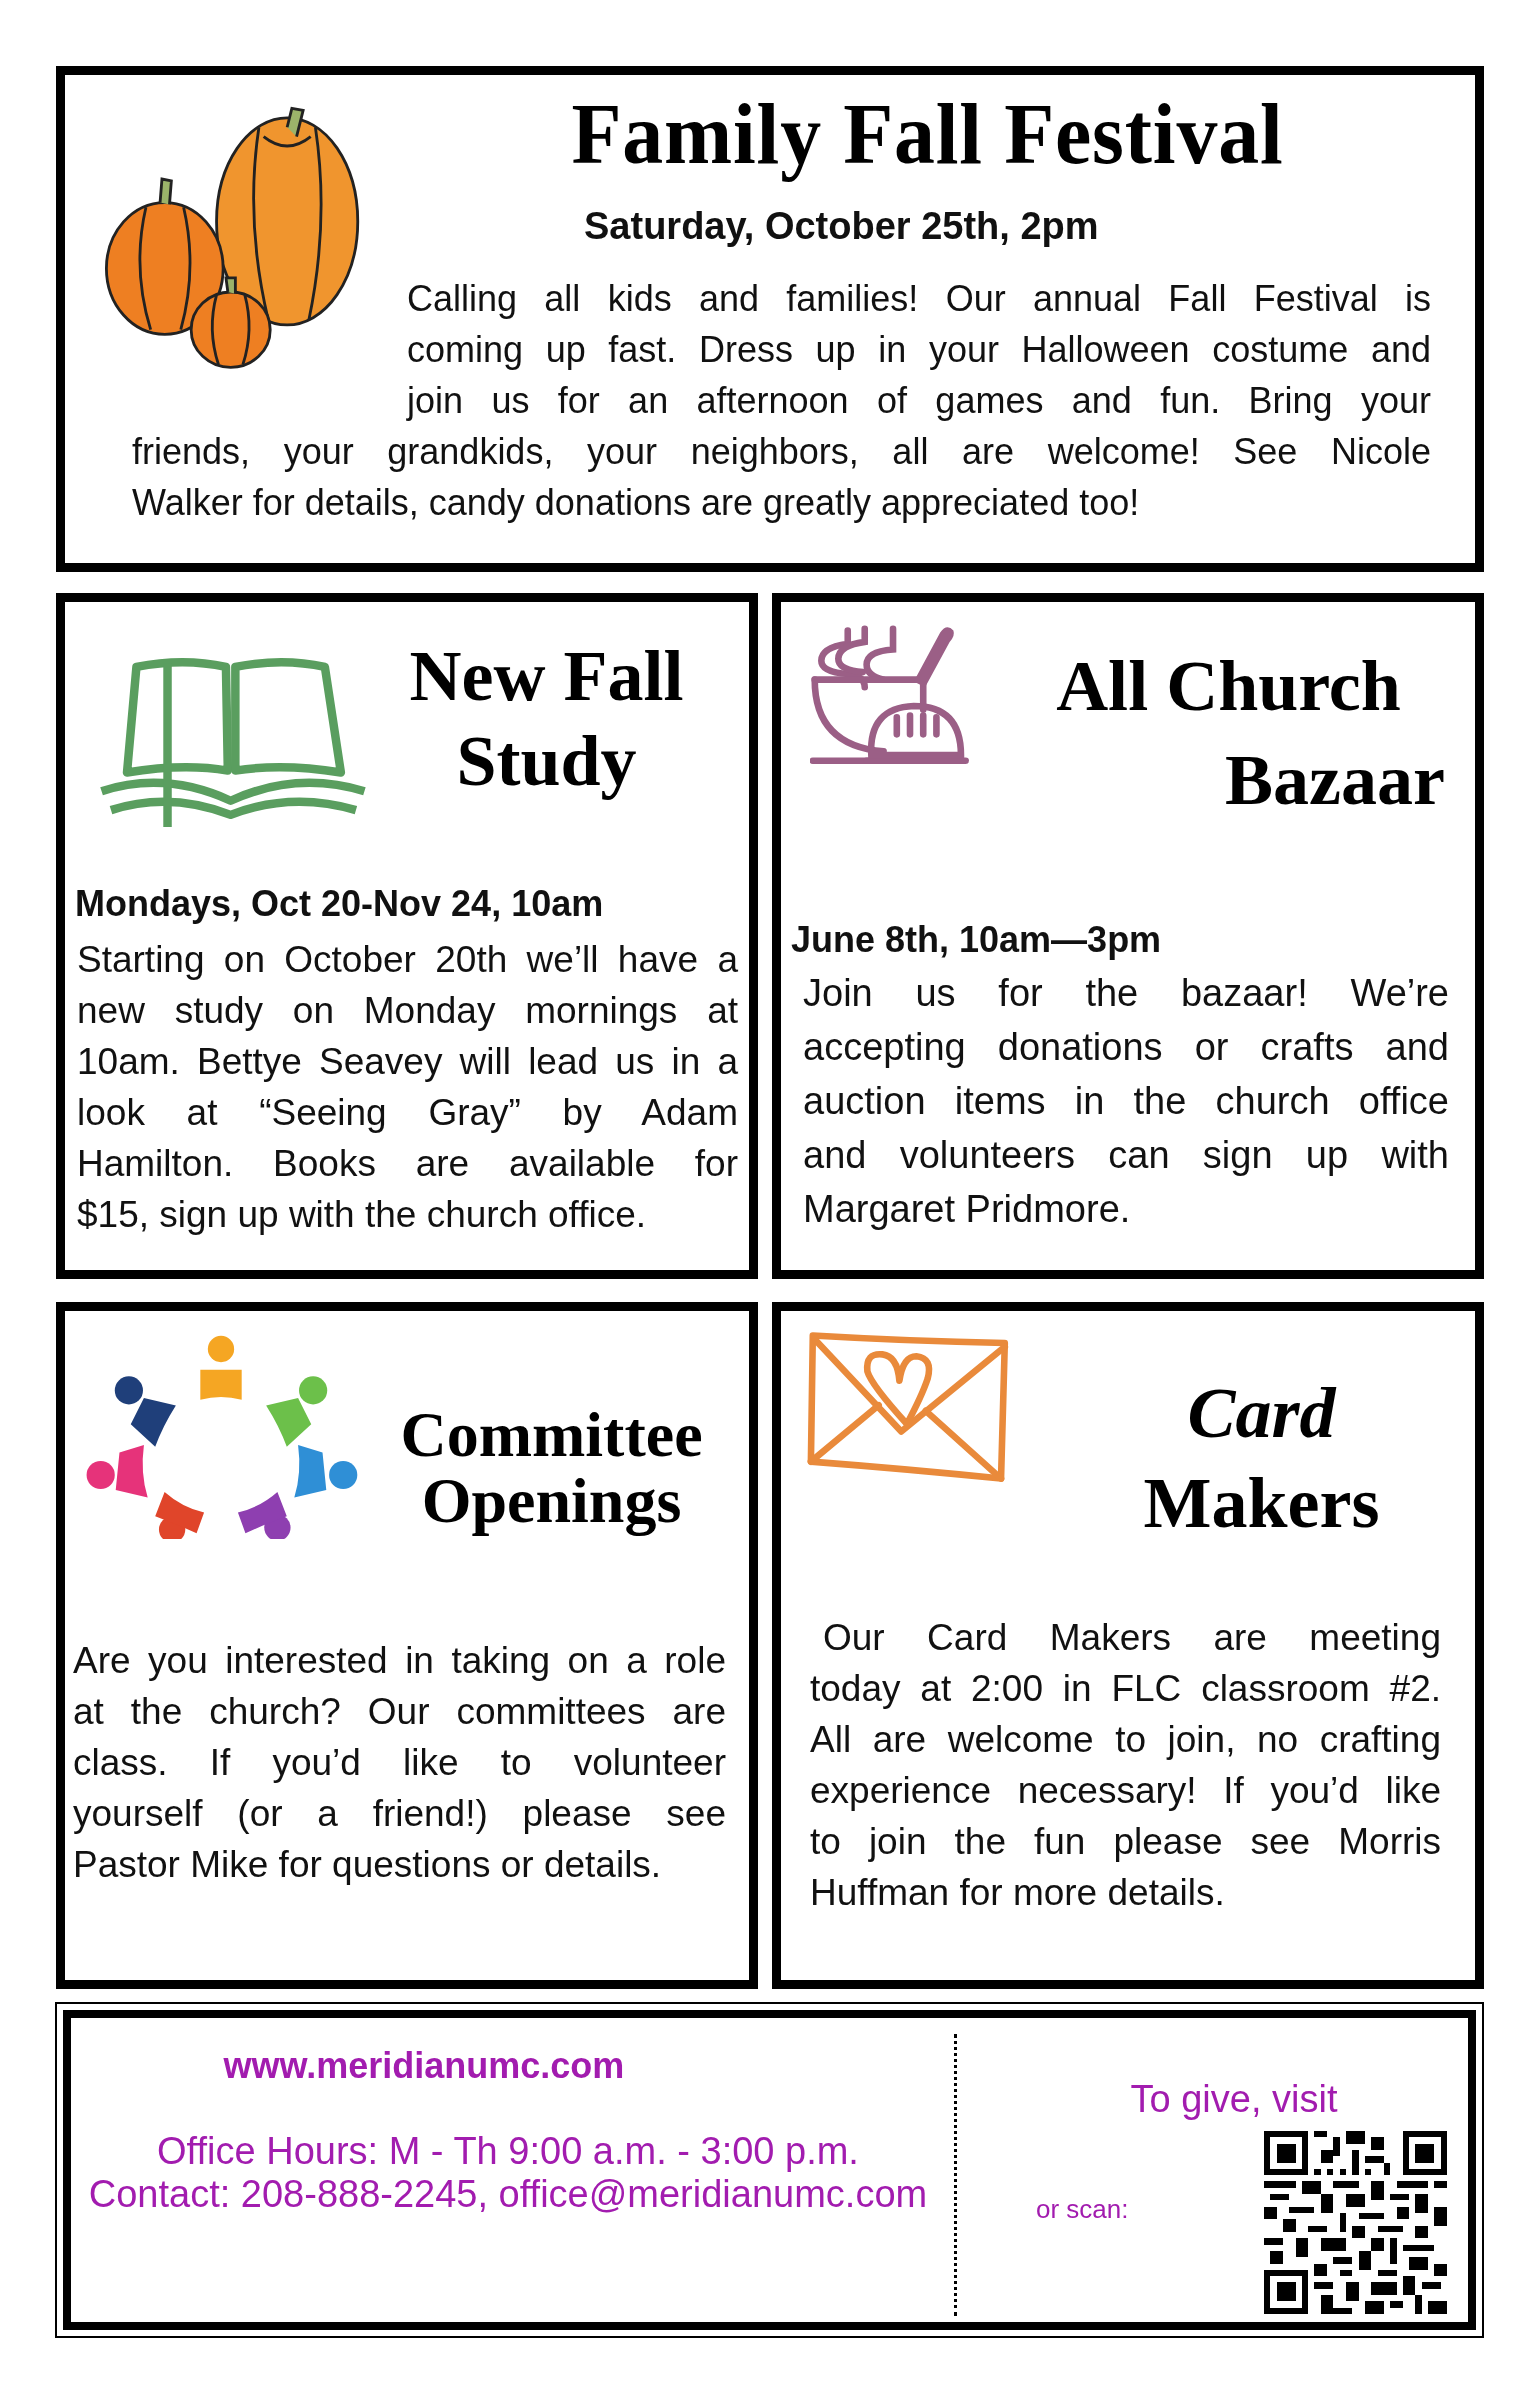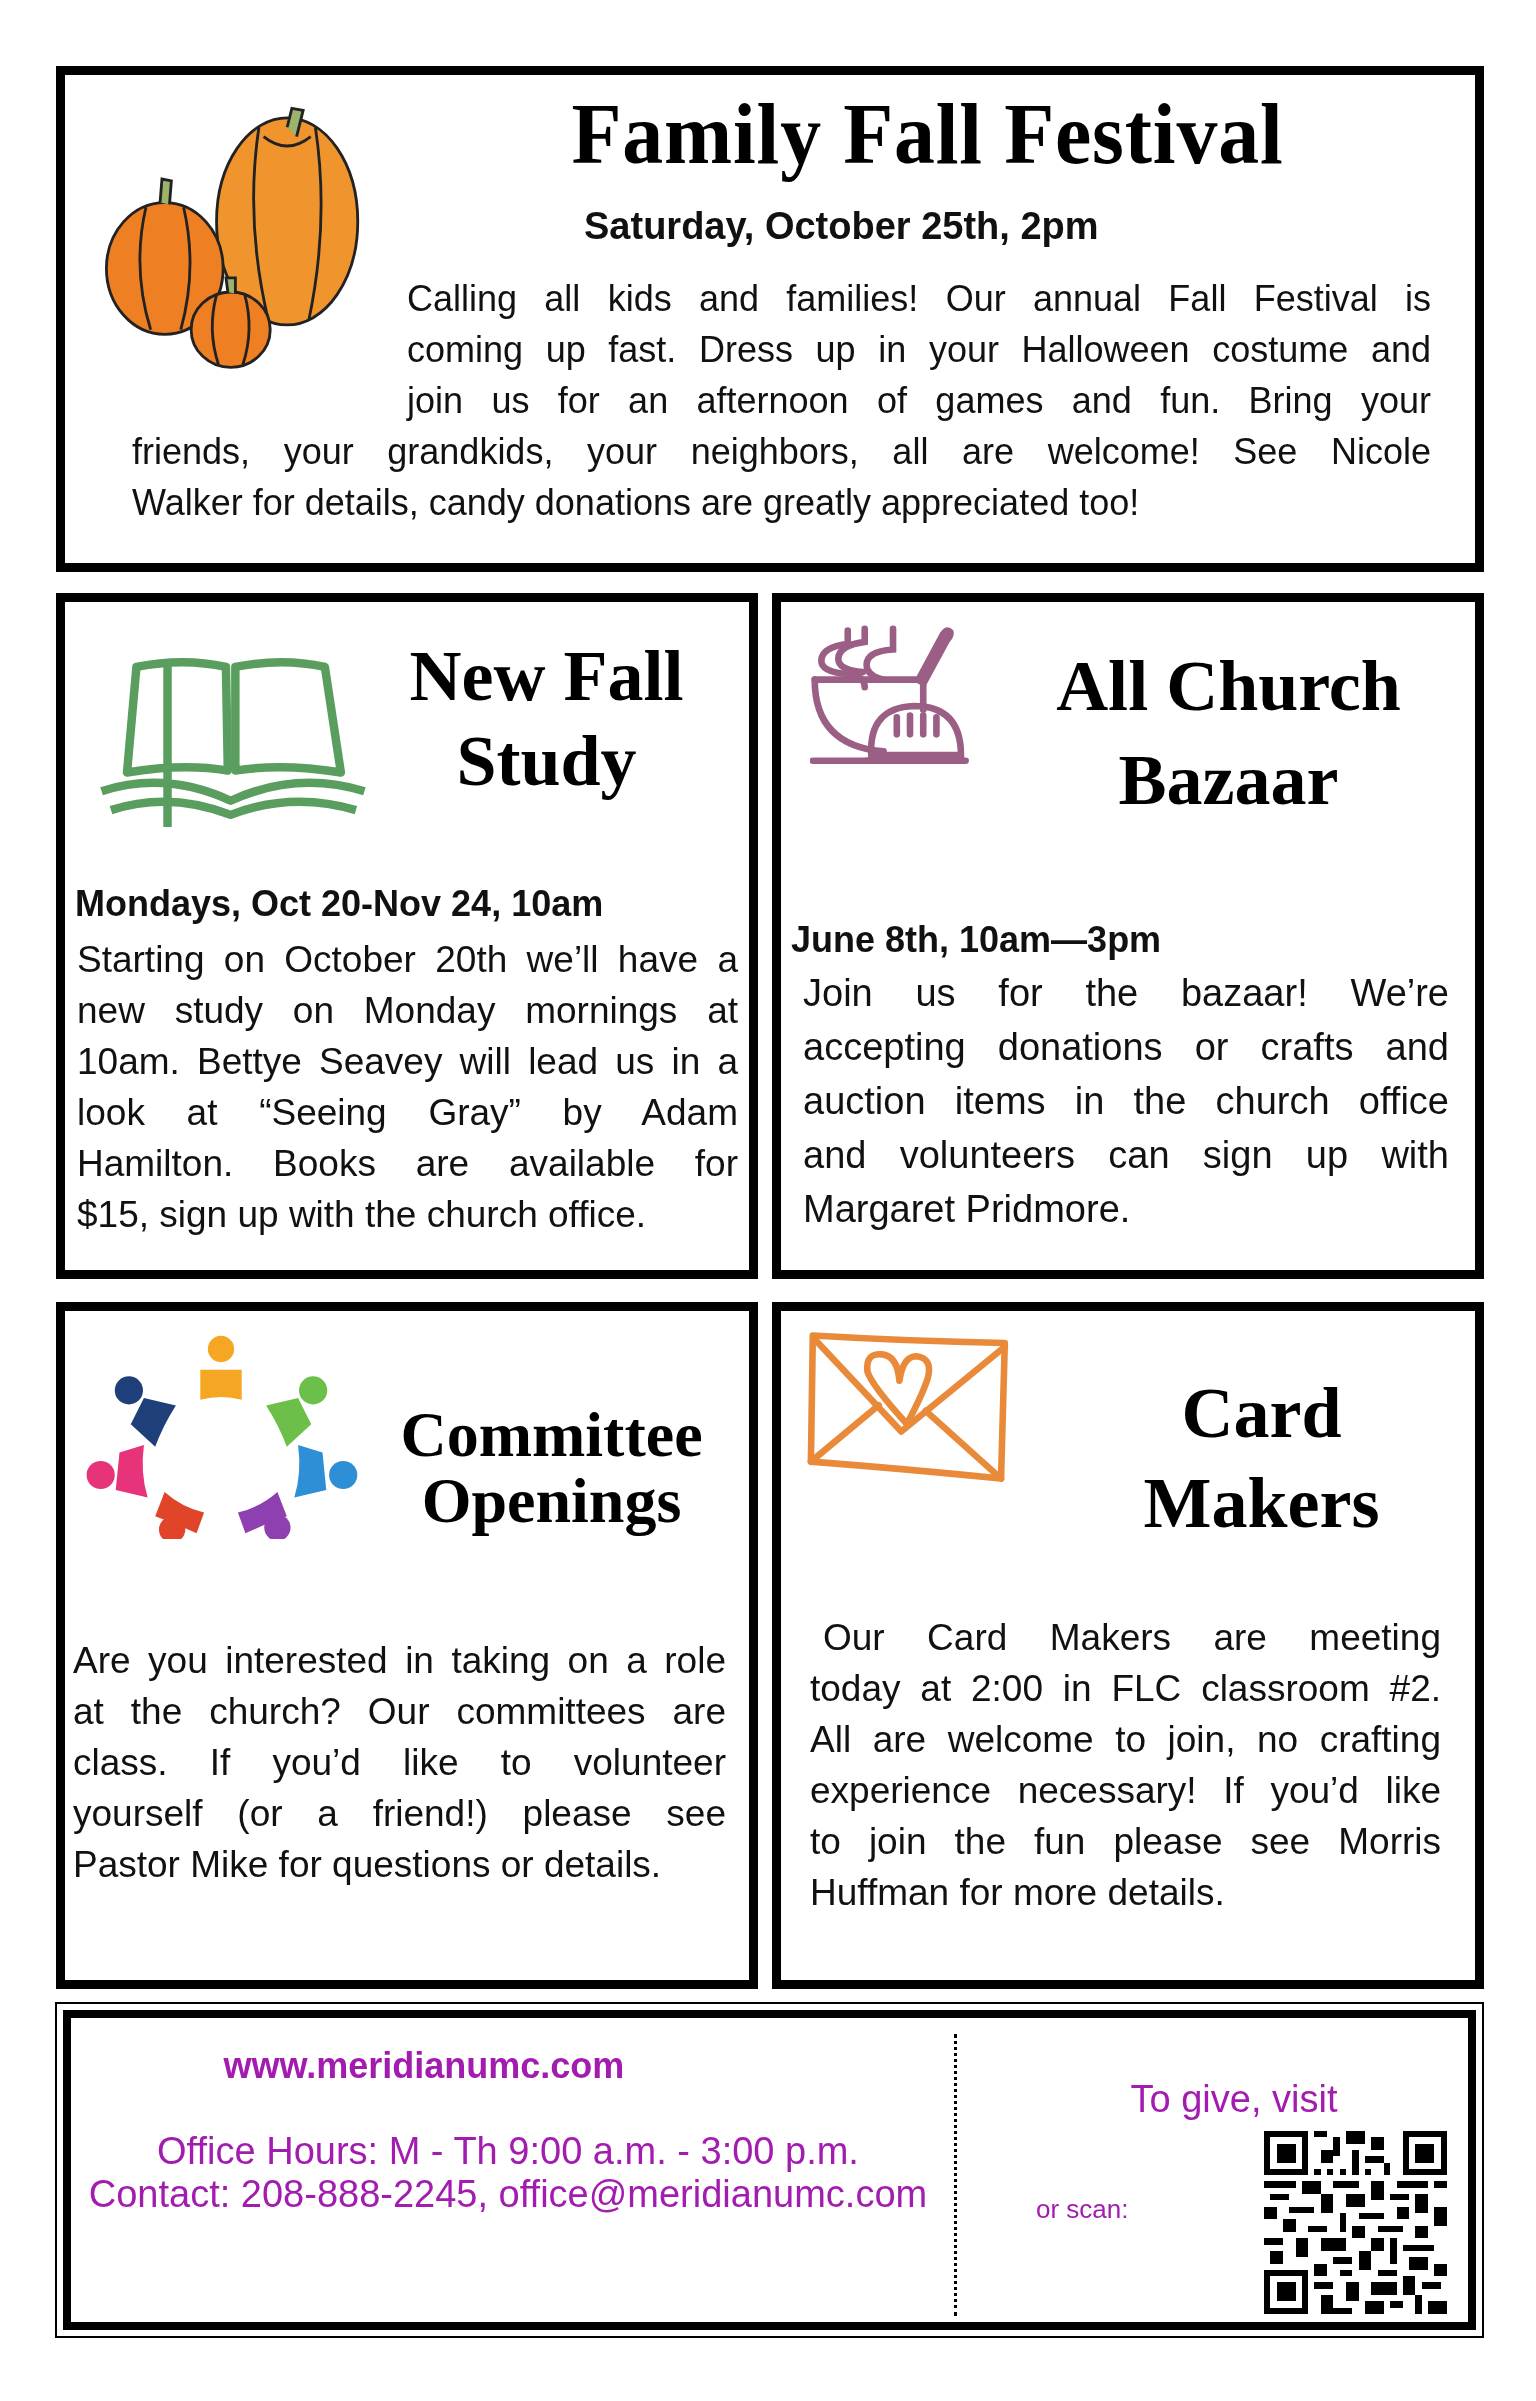--- a/index.html
+++ b/index.html
@@ -116,7 +116,7 @@
   <path d="M110 62 L138 10 Q145 0 152 8 Q154 14 148 20 L122 68 Z" fill="#9b5f86"></path>
 </svg>
 <div class="serif-title h2" style="left:1012px;top:650px;width:433px;">All Church</div>
-<div class="serif-title h2" style="left:1012px;top:744px;width:433px;">Bazaar</div>
+<div class="serif-title h2" style="left:1012px;top:744px;width:433px;text-align:right;">Bazaar</div>
 <div class="when when2" style="left:791px;top:919px;width:678px;">June 8th, 10am—3pm</div>
 <div class="para body2" style="left:803px;top:966px;width:646px;font-size:38px;line-height:54px;">
   <span class="l">Join us for the bazaar! We’re</span>

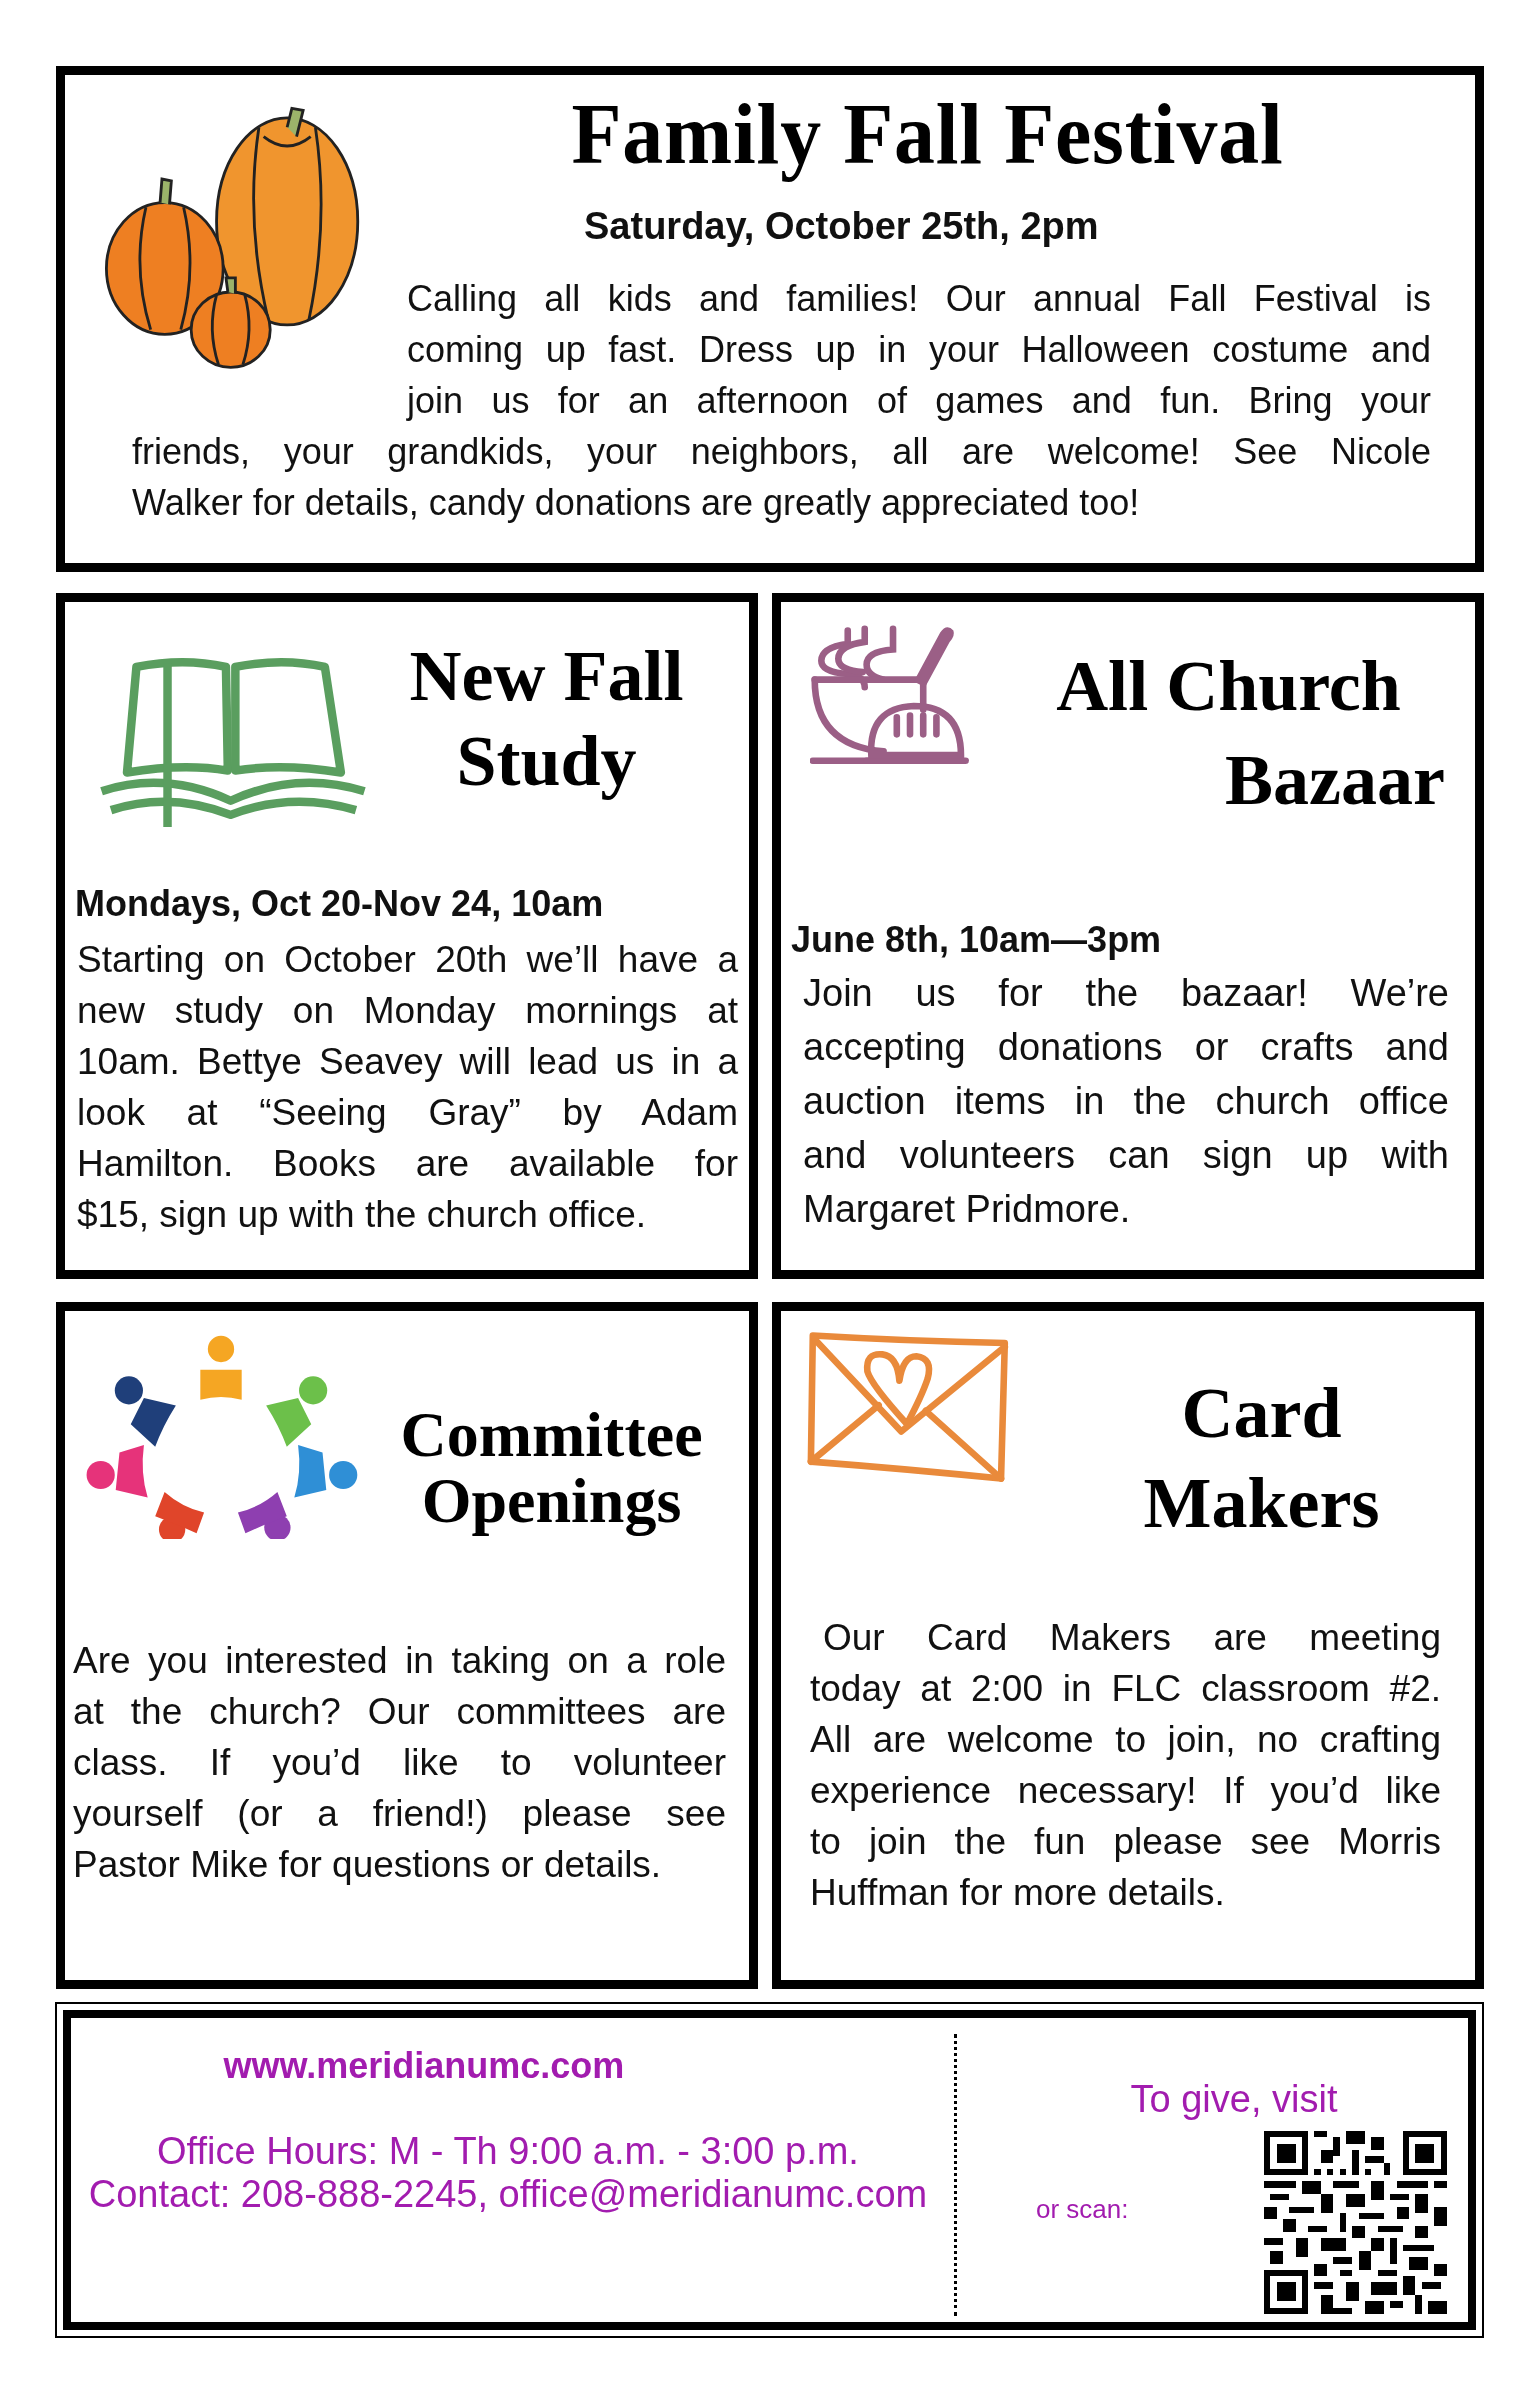--- a/index.html
+++ b/index.html
@@ -171,7 +171,7 @@
     <path d="M108 102 Q70 60 66 46 Q64 26 82 28 Q98 30 100 56 Q104 30 118 30 Q136 32 130 54 Q124 72 108 102 Z"></path>
   </g>
 </svg>
-<div class="serif-title h2" style="left:1045px;top:1377px;width:433px;">Card</div>
+<div class="serif-title h2" style="left:1045px;top:1377px;width:433px;font-style:italic;">Card</div>
 <div class="serif-title h2" style="left:1045px;top:1467px;width:433px;">Makers</div>
 <div class="para body2" style="left:810px;top:1612px;width:631px;">
   <span class="l" style="padding-left:13px;">Our Card Makers are meeting</span>

